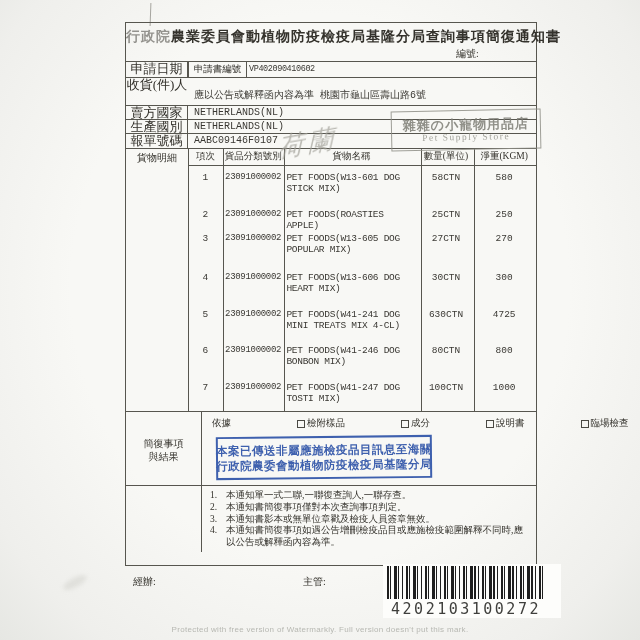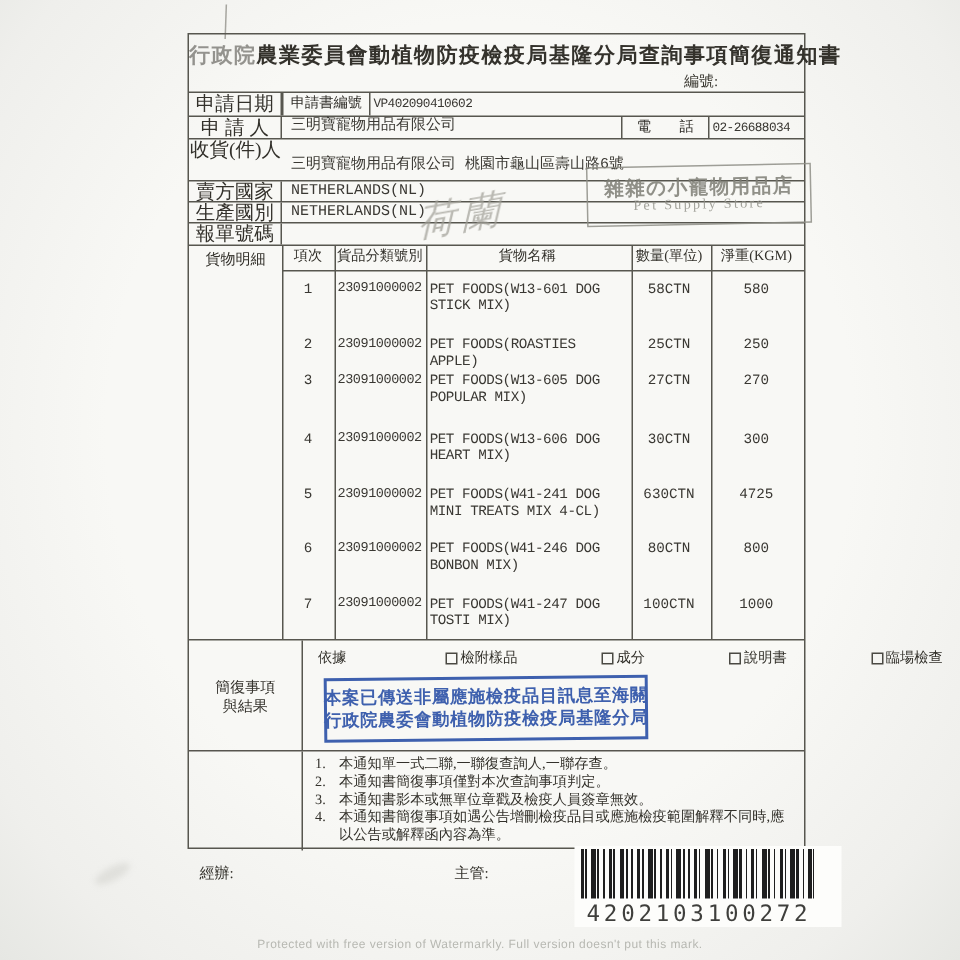--- a/index.html
+++ b/index.html
@@ -142,12 +142,6 @@
       <div class="val2">VP402090410602</div>
     </div>
 
-    <div class="r h15">
-      <div class="lab">申 請 人</div>
-      <div class="val">三明寶寵物用品有限公司</div>
-      <div class="lab2">電　　話</div>
-      <div class="val2">02-26688034</div>
-    </div>
 
     <div class="r h28 consignee-row">
       <div class="lab noborder">收貨(件)人</div>

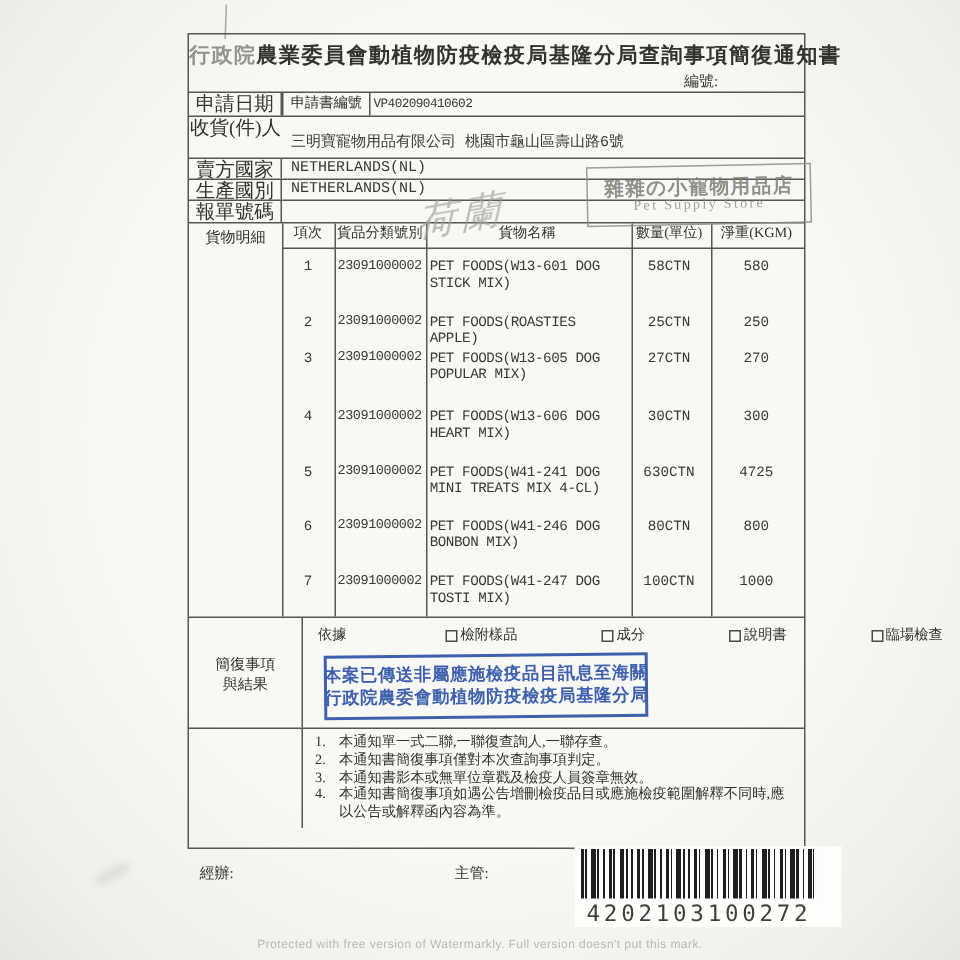--- a/index.html
+++ b/index.html
@@ -145,7 +145,7 @@
 
     <div class="r h28 consignee-row">
       <div class="lab noborder">收貨(件)人</div>
-      <div class="val">三明寶寵物用品有限公司 桃園市龜山區壽山路6號</div>
+      <div class="val">應以公告或解釋函內容為準 桃園市龜山區壽山路6號</div>
     </div>
 
     <div class="r h14">

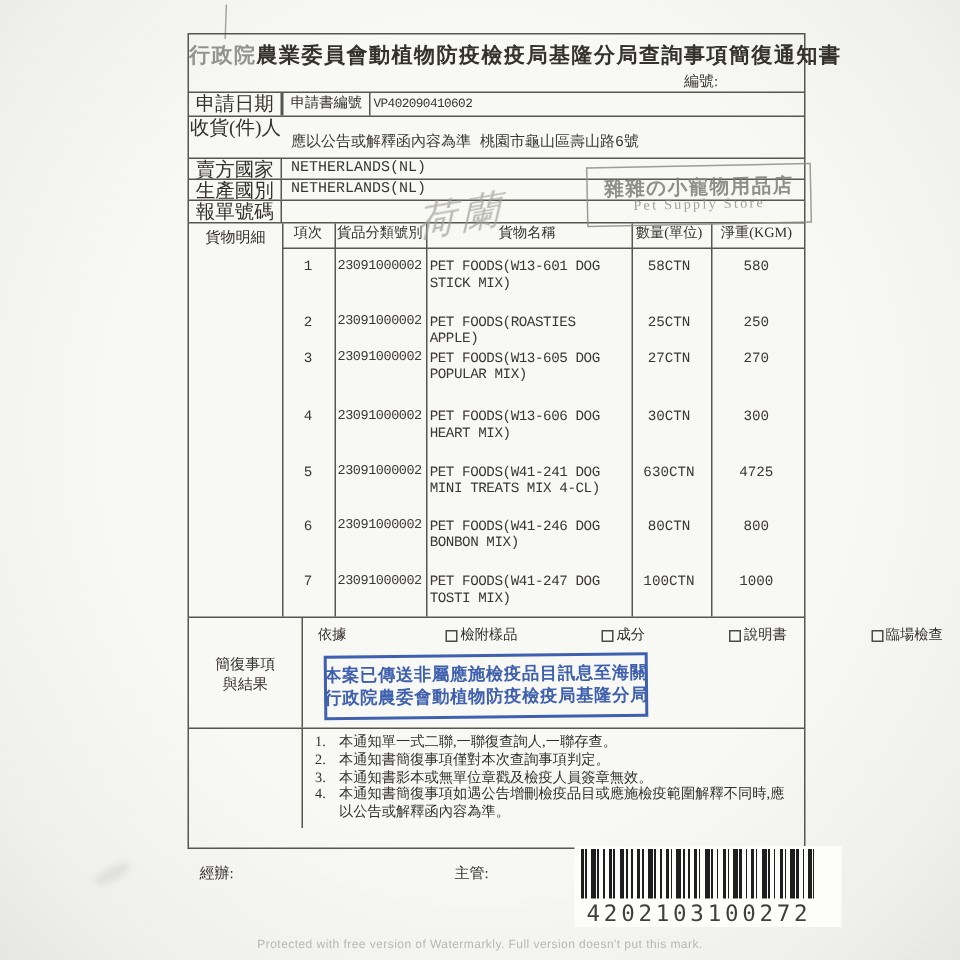--- a/index.html
+++ b/index.html
@@ -160,6 +160,7 @@
 
     <div class="r h15">
       <div class="lab">報單號碼</div>
+      <div class="val">AABC09146F0107</div>
     </div>
 
     <div class="goods">

